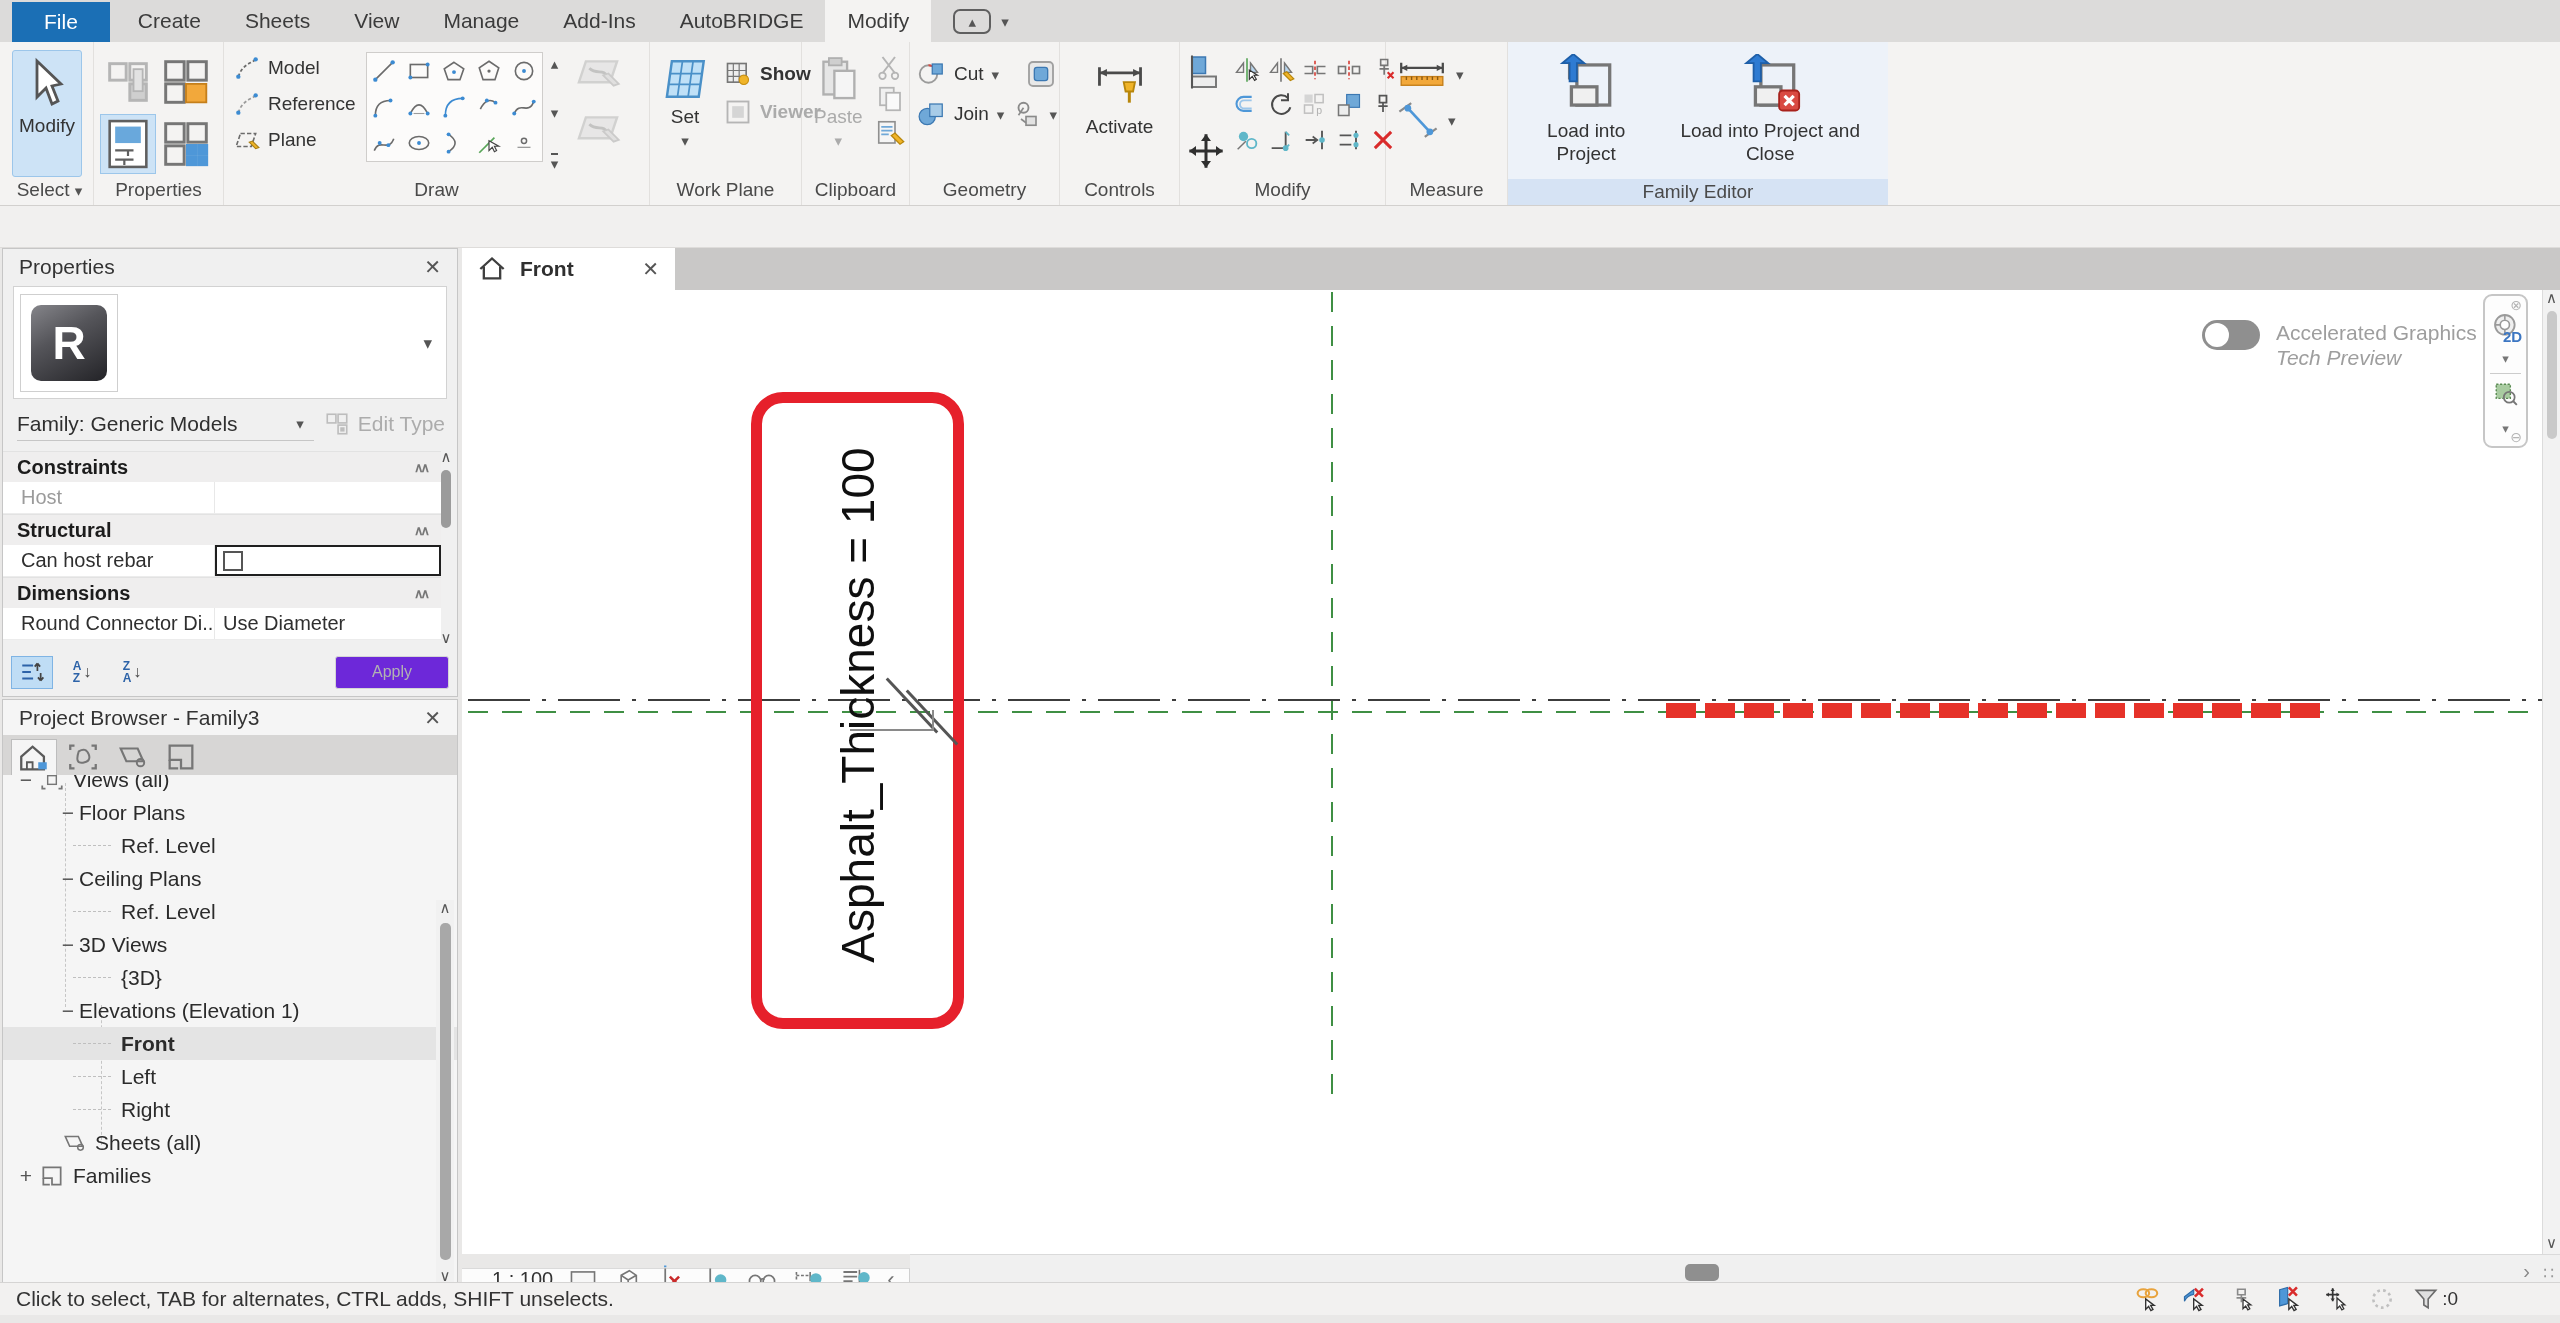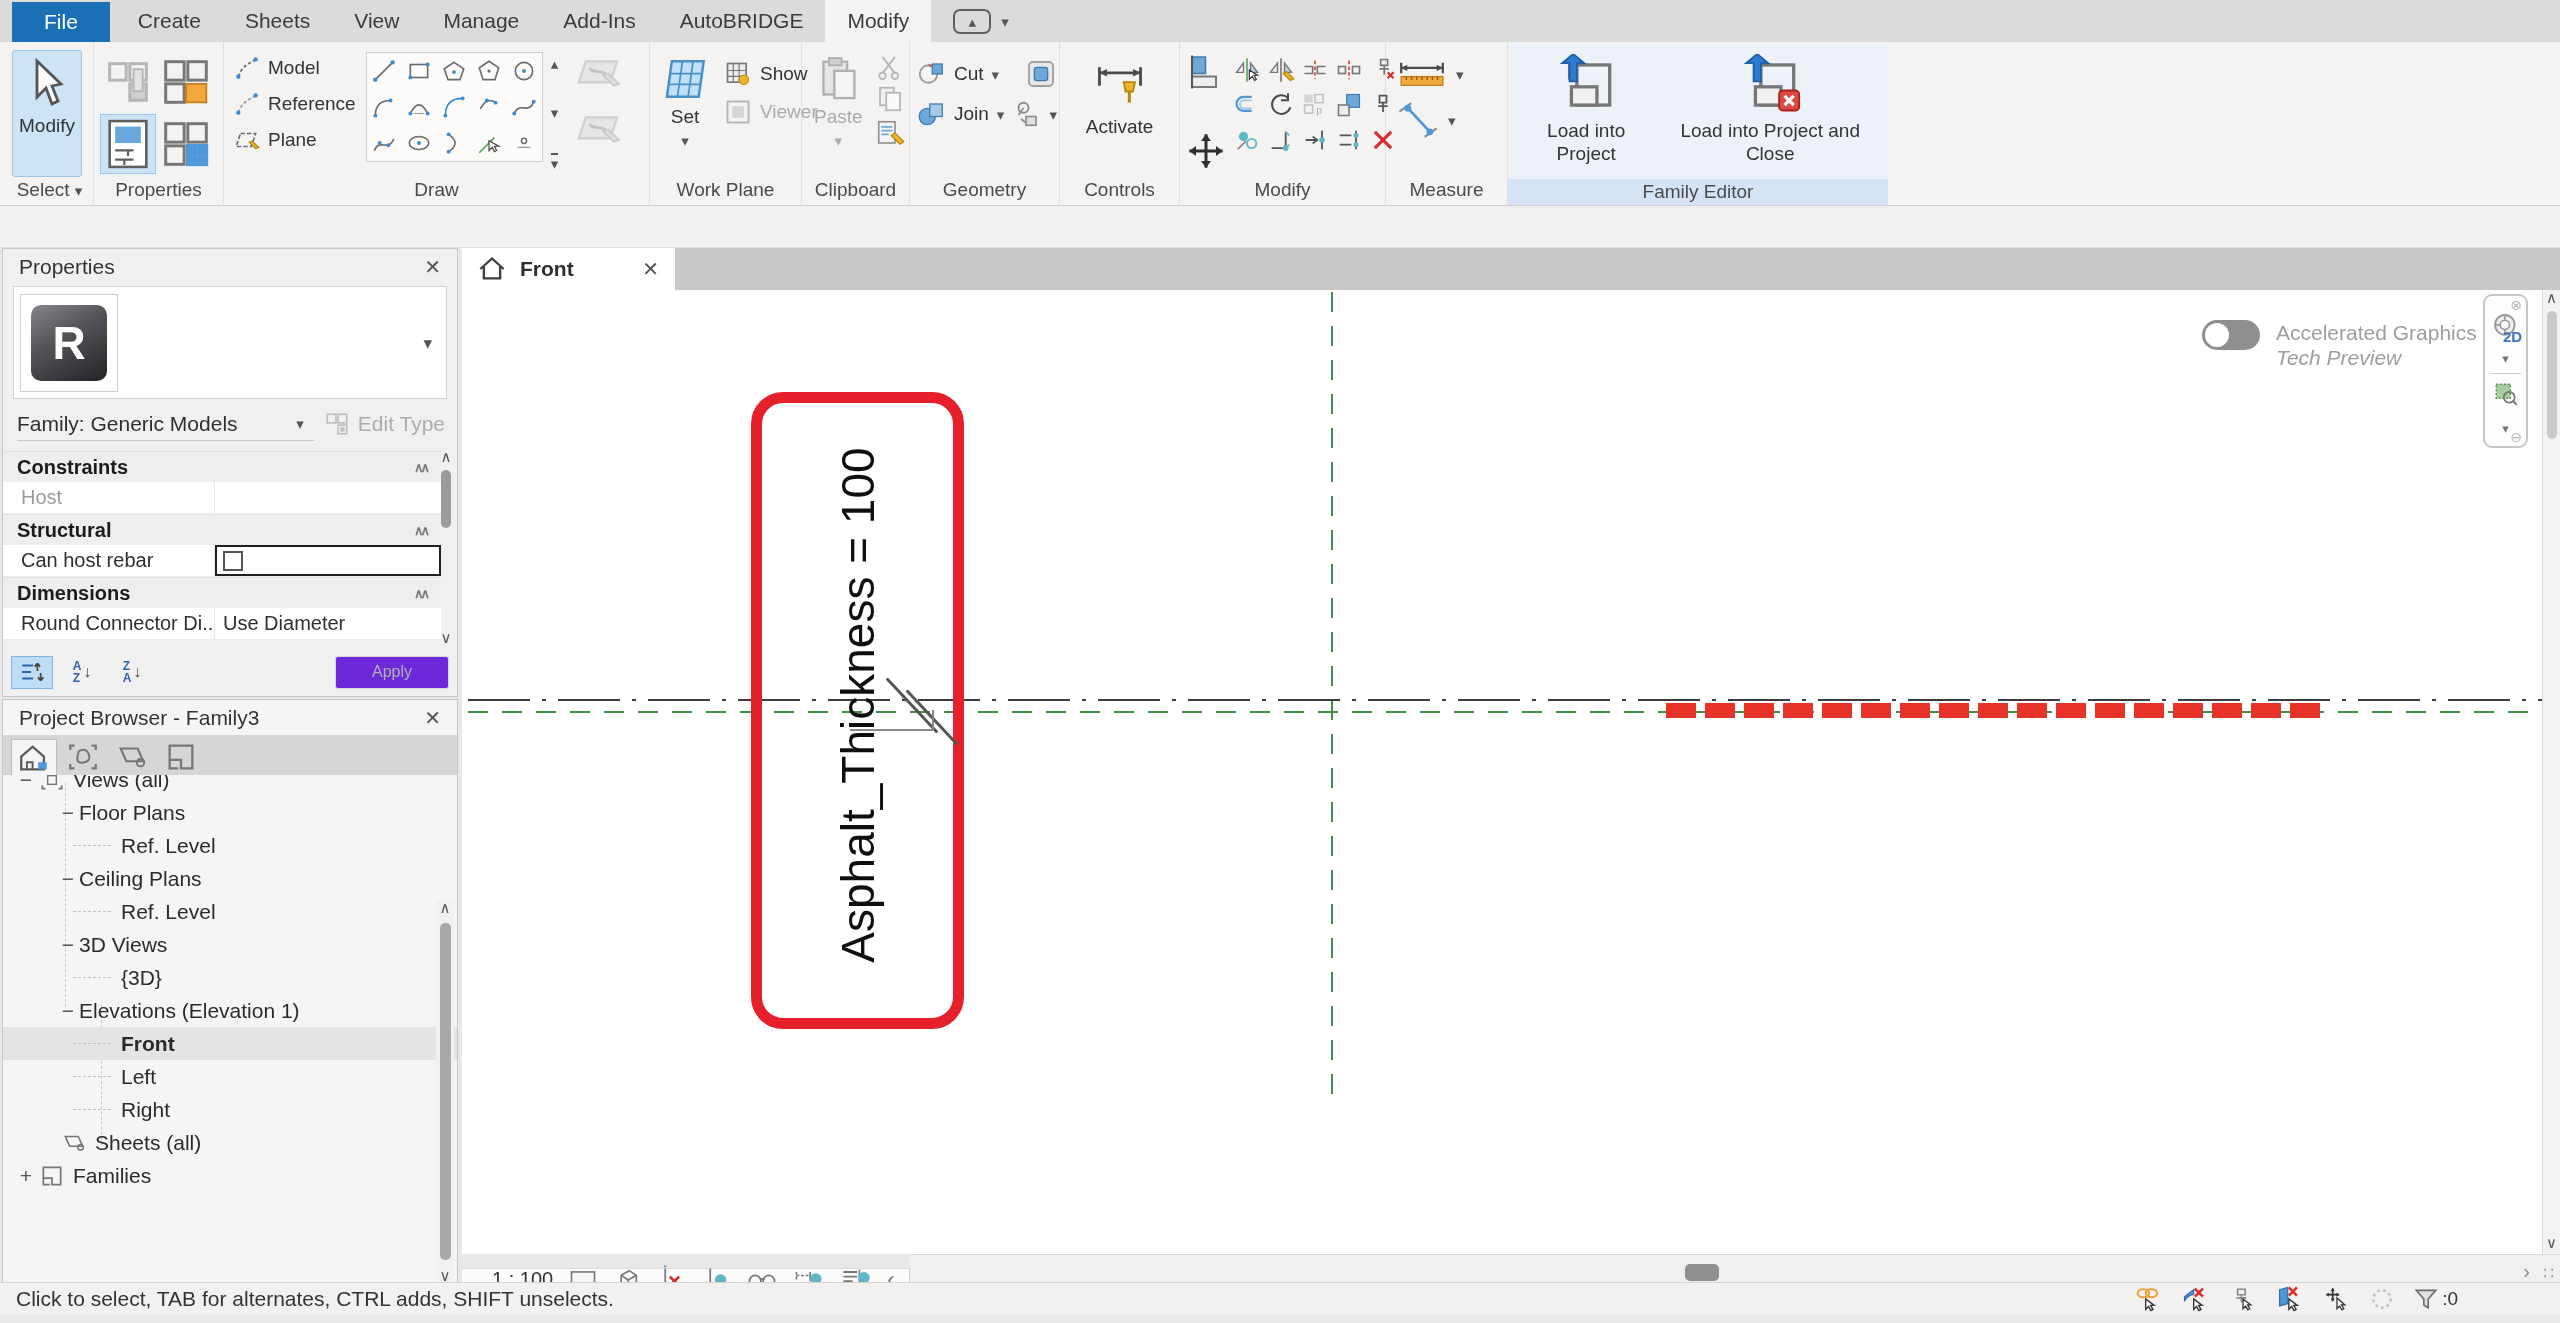--- a/index.html
+++ b/index.html
@@ -367,7 +367,7 @@
         <span>Set</span>
         <i class="dd">▾</i>
       </div>
-      <div class="colstack" style="gap:6px;padding-top:8px;">
+      <div class="colstack" style="gap:6px;padding-top:8px;font-weight:bold;">
         <div class="rowbtn">
           <svg width="28" height="28" viewBox="0 0 24 24">
               <rect x="3" y="3" width="16" height="16" fill="#EDEDED" stroke="#767676" stroke-width="1.4"></rect>

